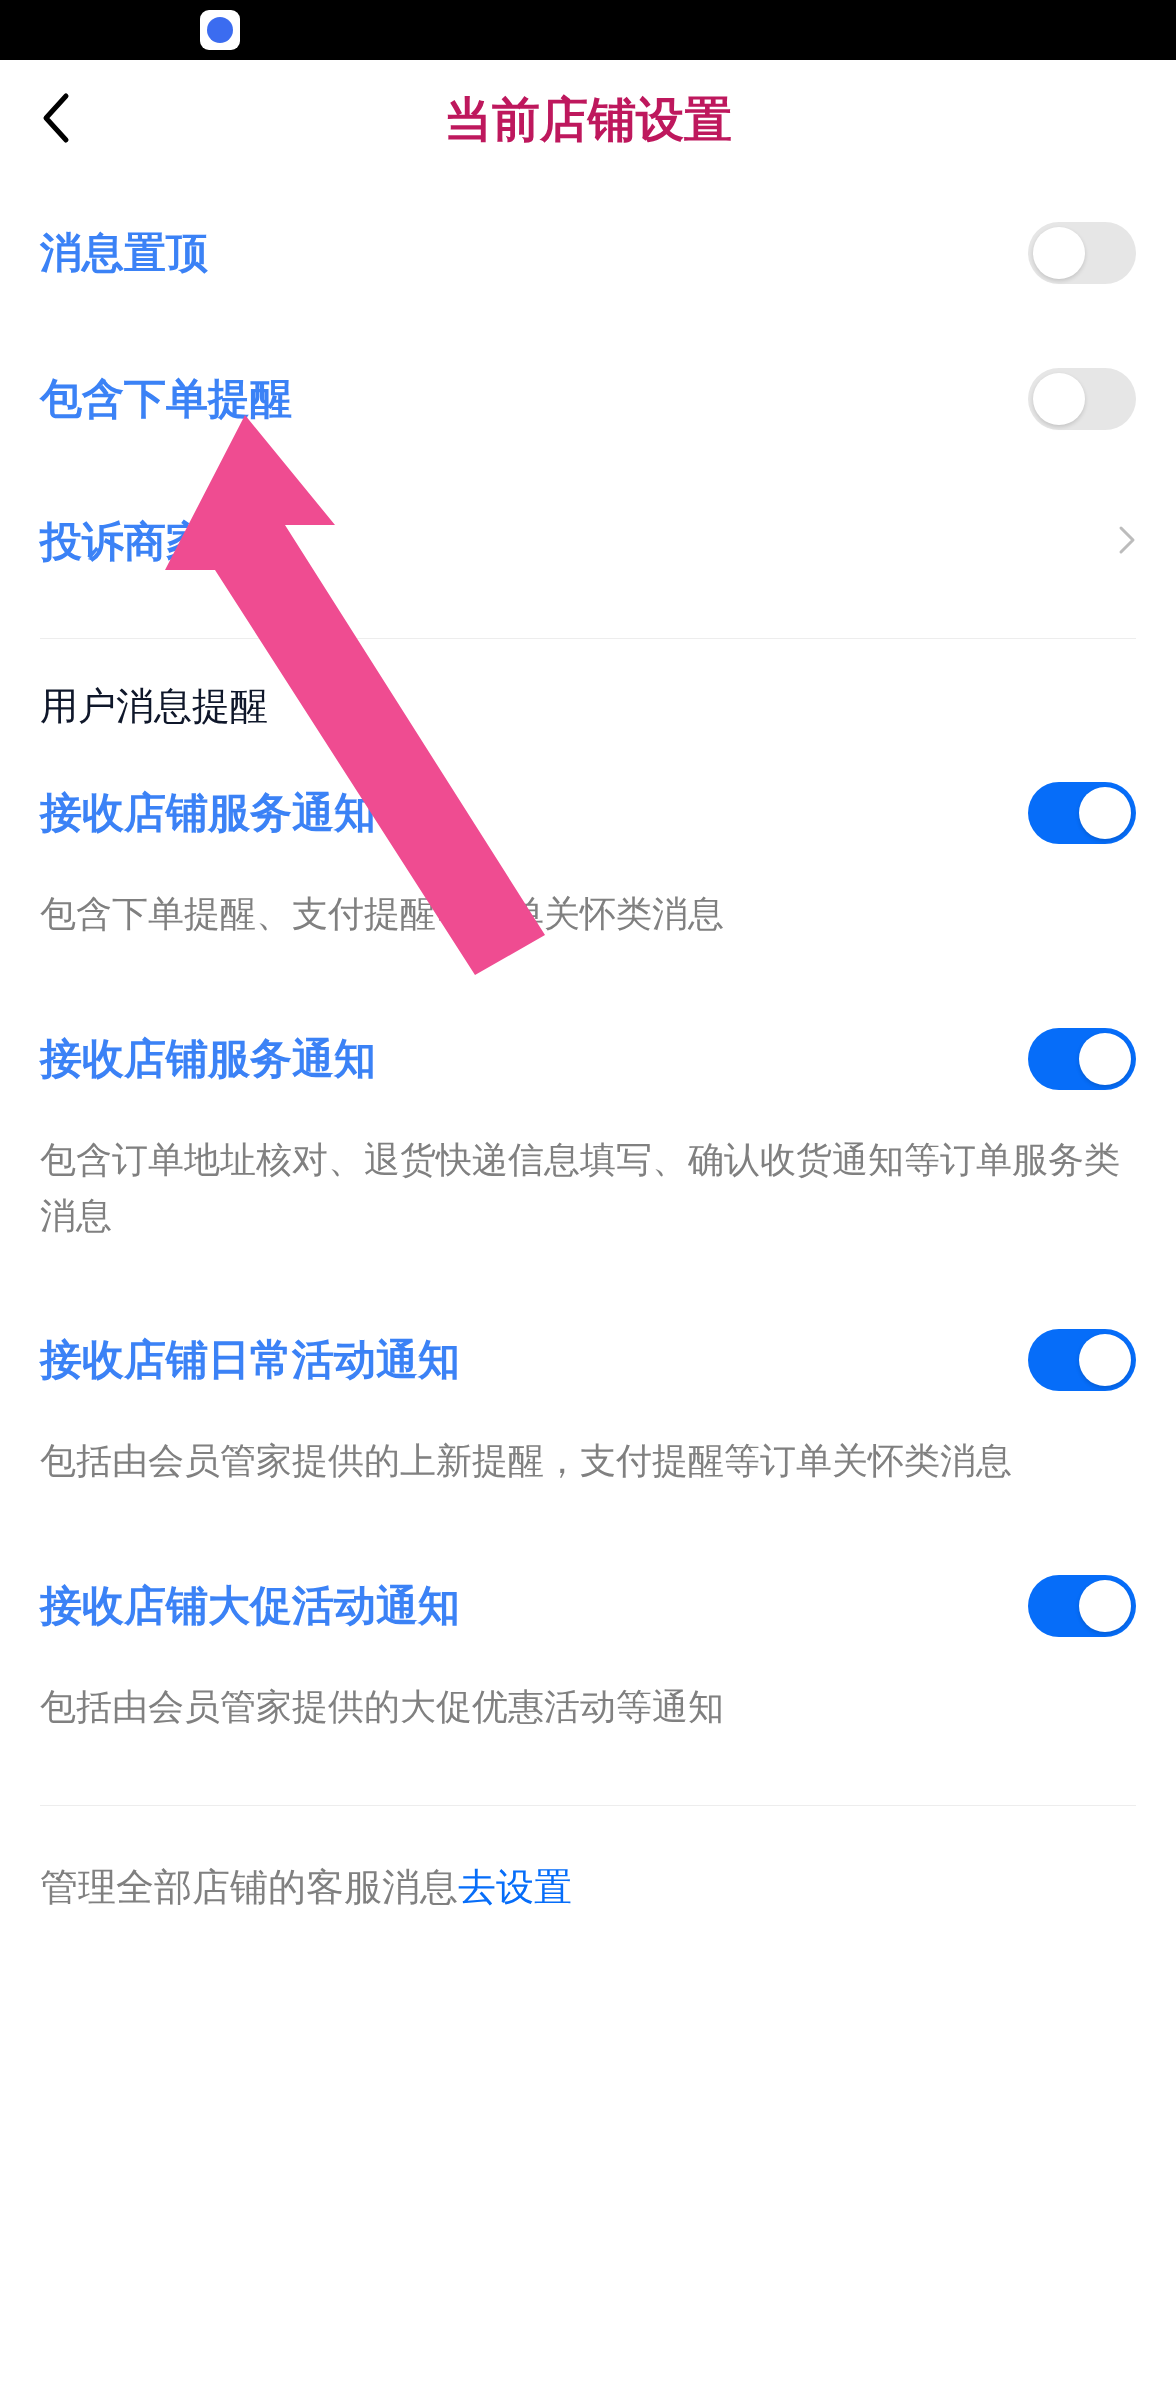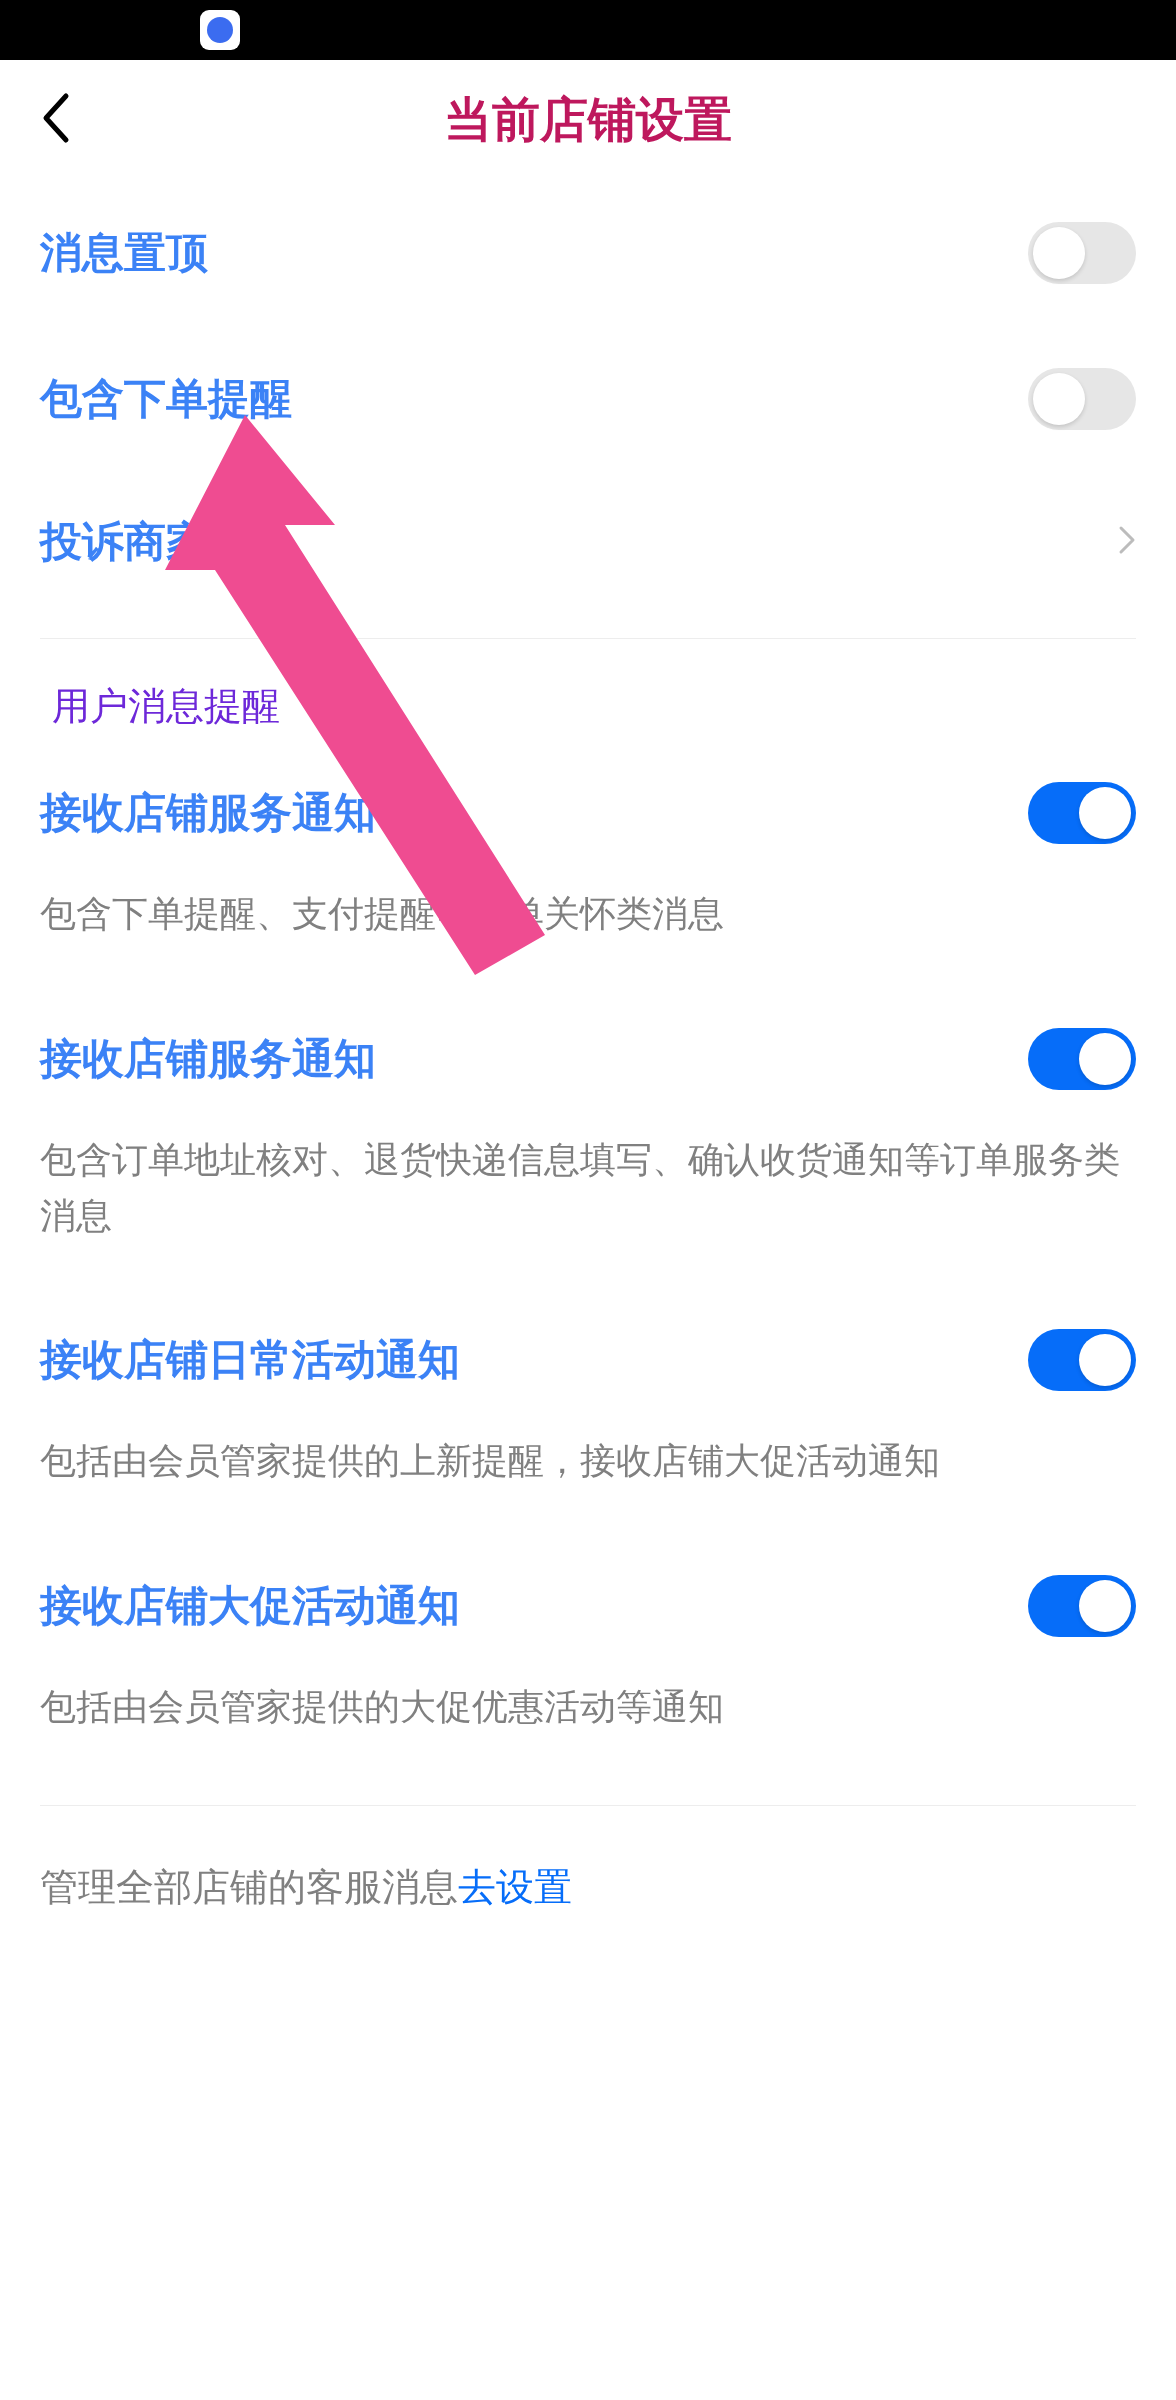--- a/index.html
+++ b/index.html
@@ -90,10 +90,9 @@
     .chevron svg { width: 18px; height: 30px; }
     .divider { height: 1px; background: #ededed; margin-top: 26px; }
     .section-header {
-      color: #6d28d9;
+      color: #0f172a;
       font-size: 38px;
       padding: 42px 0 8px 0;
-      margin-left: 12px;
     }
     .description {
       color: #808080;

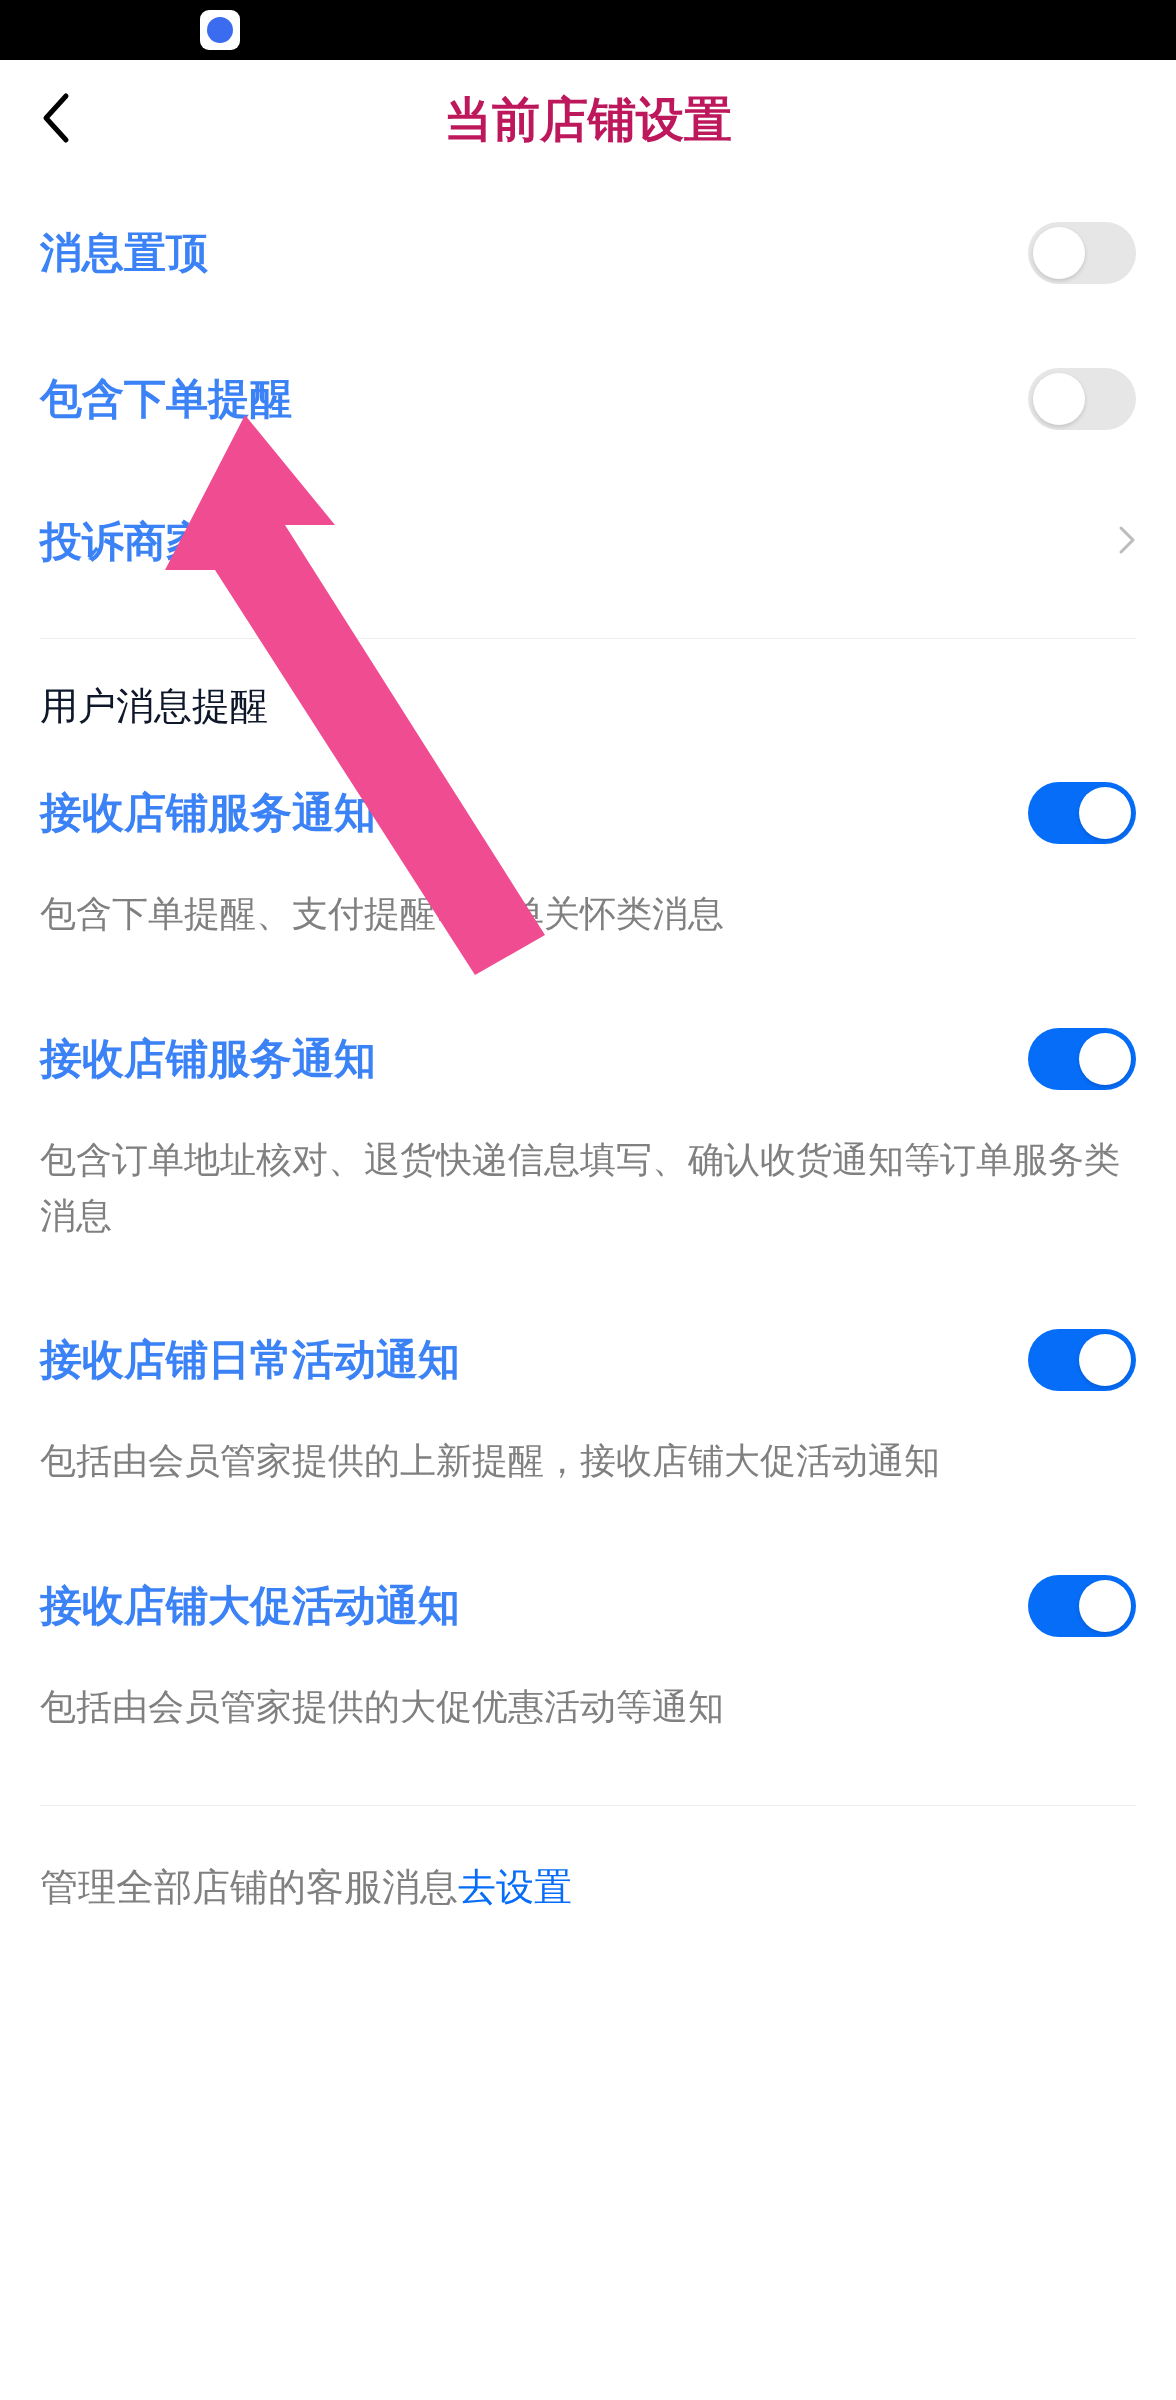--- a/index.html
+++ b/index.html
@@ -183,7 +183,7 @@
       <div class="toggle-knob"></div>
     </div>
   </div>
-  <div class="description">包括由会员管家提供的上新提醒，接收店铺大促活动通知</div>
+  <div class="description">包括由会员管家提供的上新提醒，支付提醒等订单关怀类消息</div>
 
   <div class="row">
     <div class="row-label">接收店铺大促活动通知</div>

